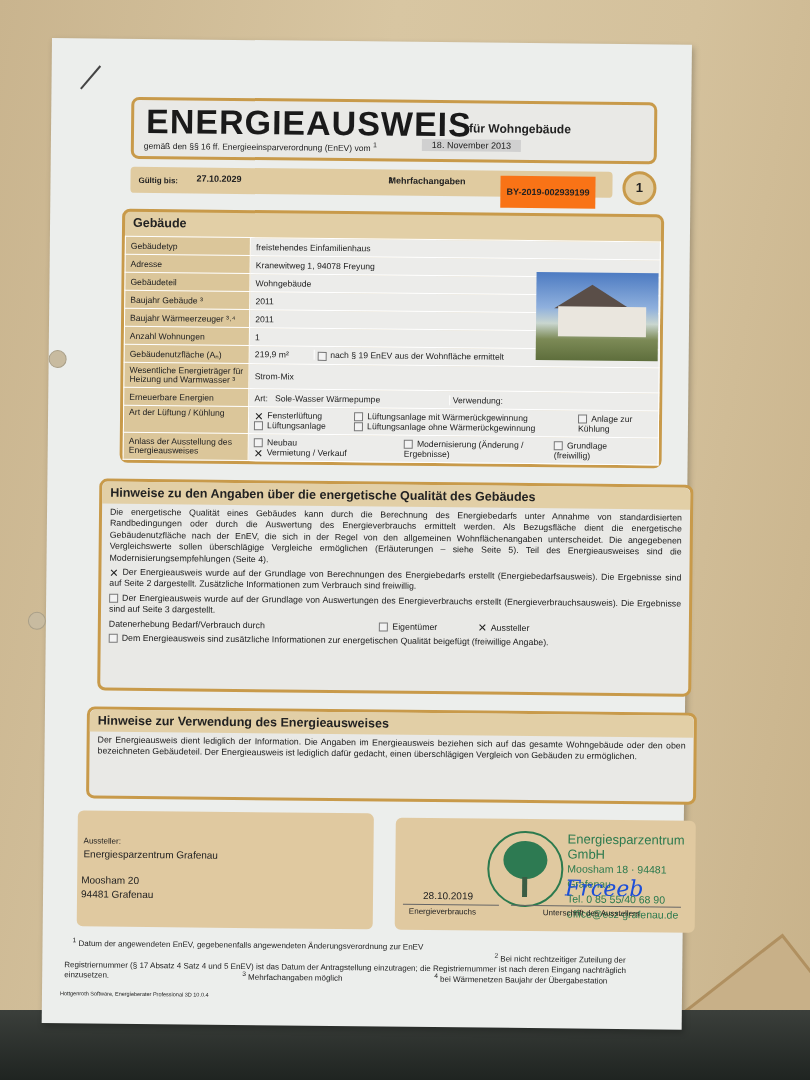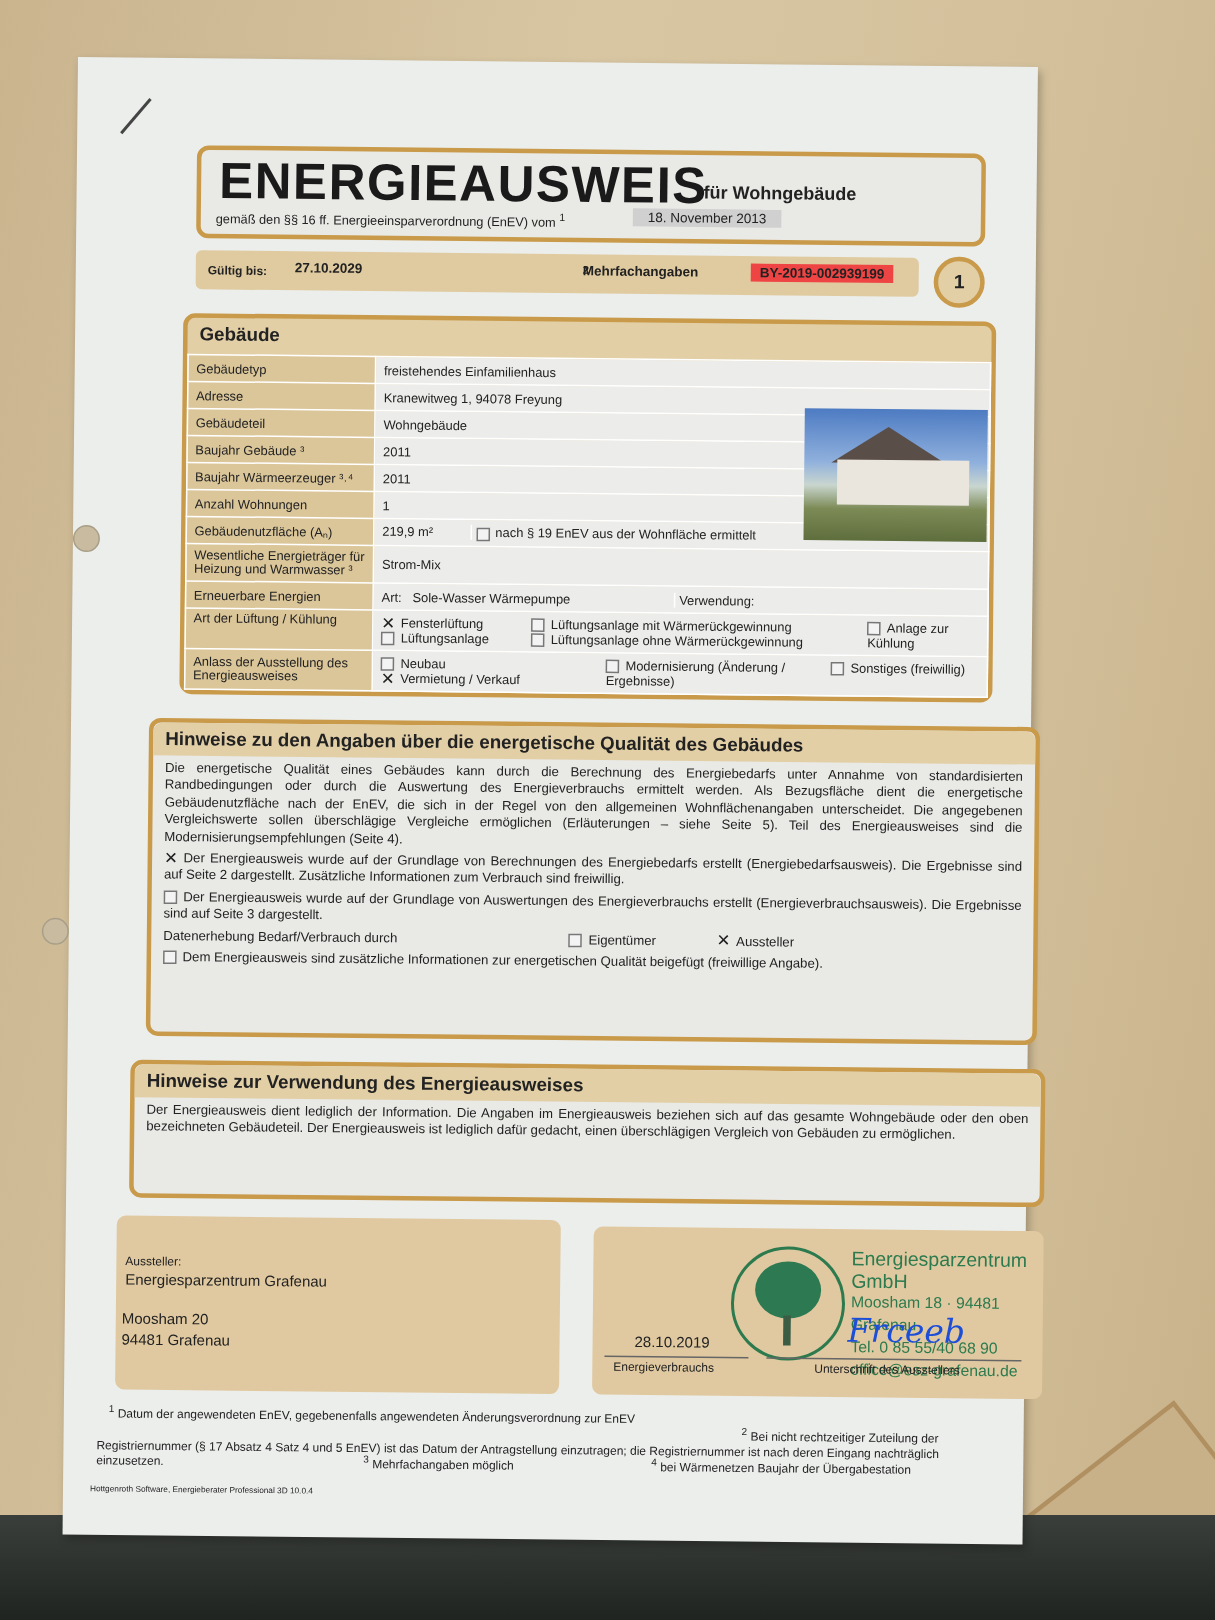--- a/index.html
+++ b/index.html
@@ -73,7 +73,7 @@
     <span style="left:8px;top:9px;font-size:8px;">Gültig bis:</span>
     <span style="left:66px;top:6px;font-weight:bold;">27.10.2029</span>
     <span style="left:258px;top:6px;font-weight:bold;"><span>Mehrfachangaben</span> <sup>2</sup></span>
-    <span style="left:370px;top:5px;background:#ef4444;padding:1px 6px;">BY-2019-002939199</span>
+    <span style="left:370px;top:5px;background:#f97316;padding:11px 6px;">BY-2019-002939199</span>
   </div>
   <div class="page-circle">1</div>
 

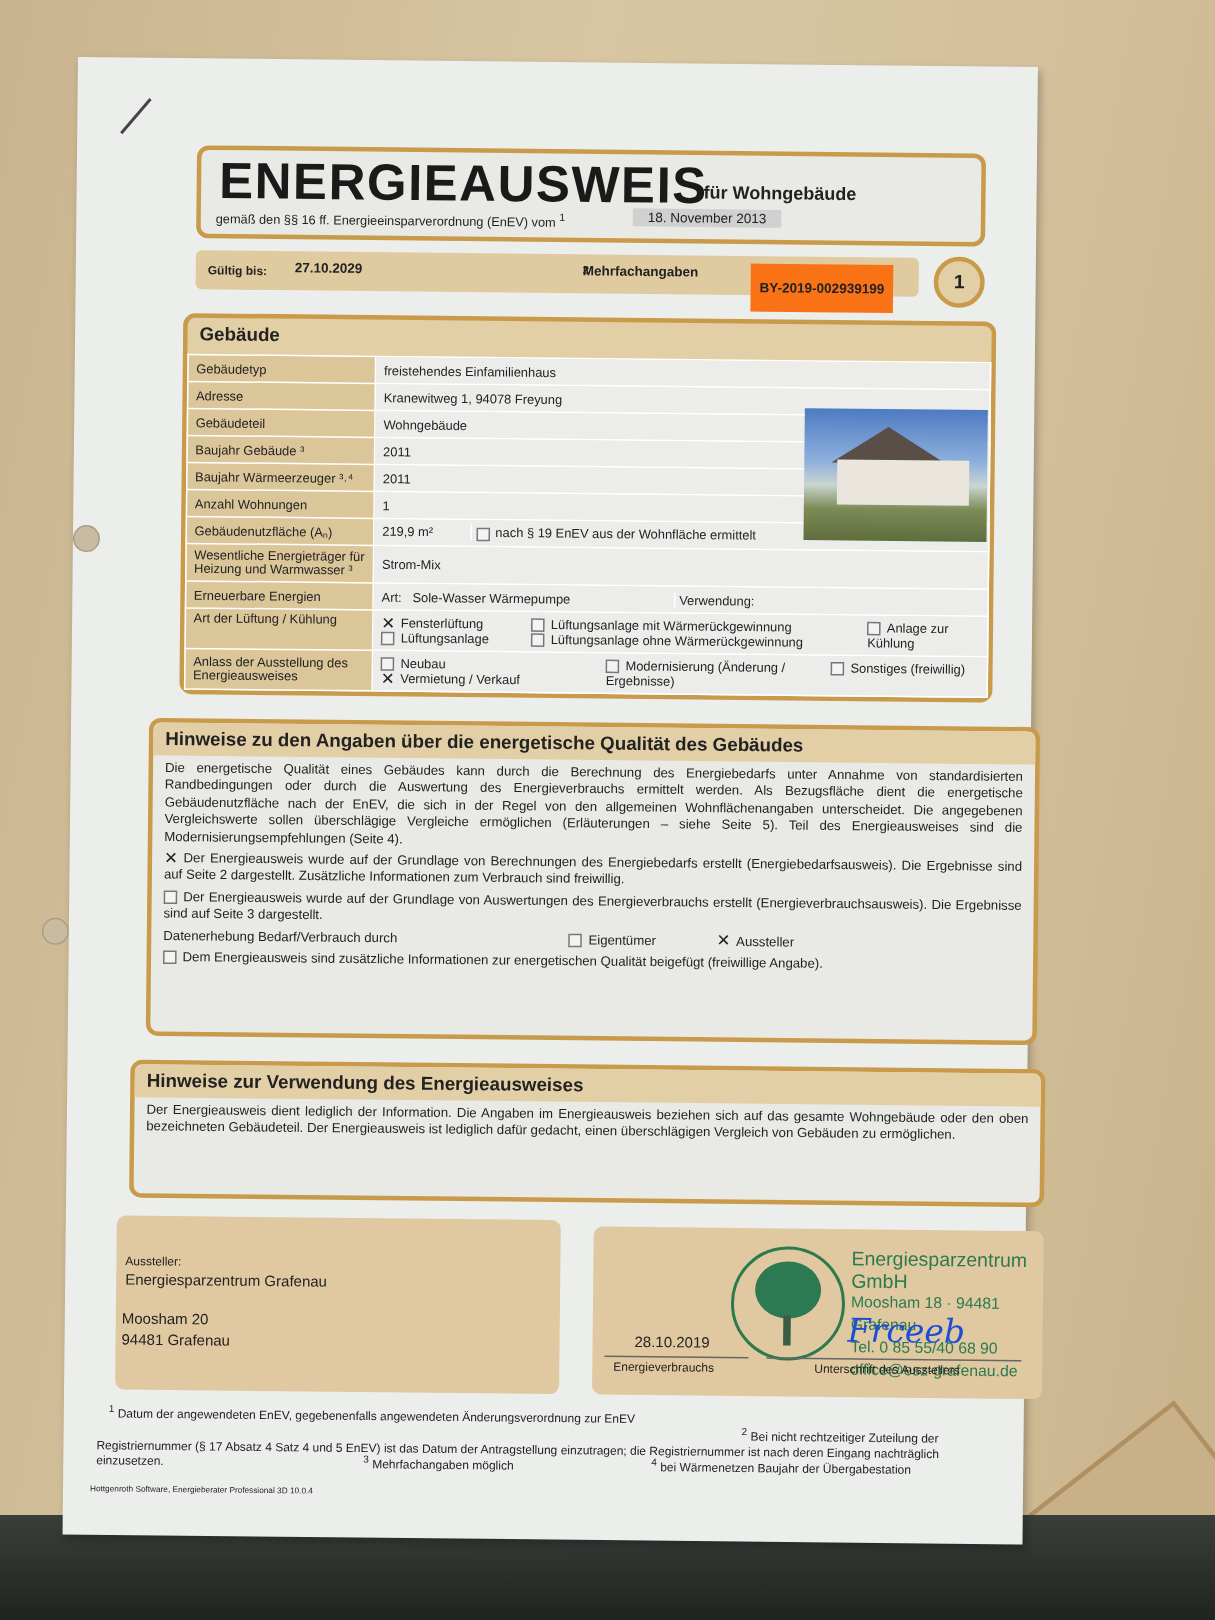--- a/index.html
+++ b/index.html
@@ -142,7 +142,7 @@
                   <div><span class="cx">✕</span><span>Vermietung / Verkauf</span></div>
                 </div>
             <div style="width:150px"><span class="cb"></span><span>Modernisierung (Änderung / Ergebnisse)</span></div>
-            <div style="width:90px"><span class="cb"></span><span>Sonstiges (freiwillig)</span></div>
+            <div style="width:90px"><span class="cb"></span><span>Grundlage (freiwillig)</span></div>
           </div>
             </td>
           </tr>

